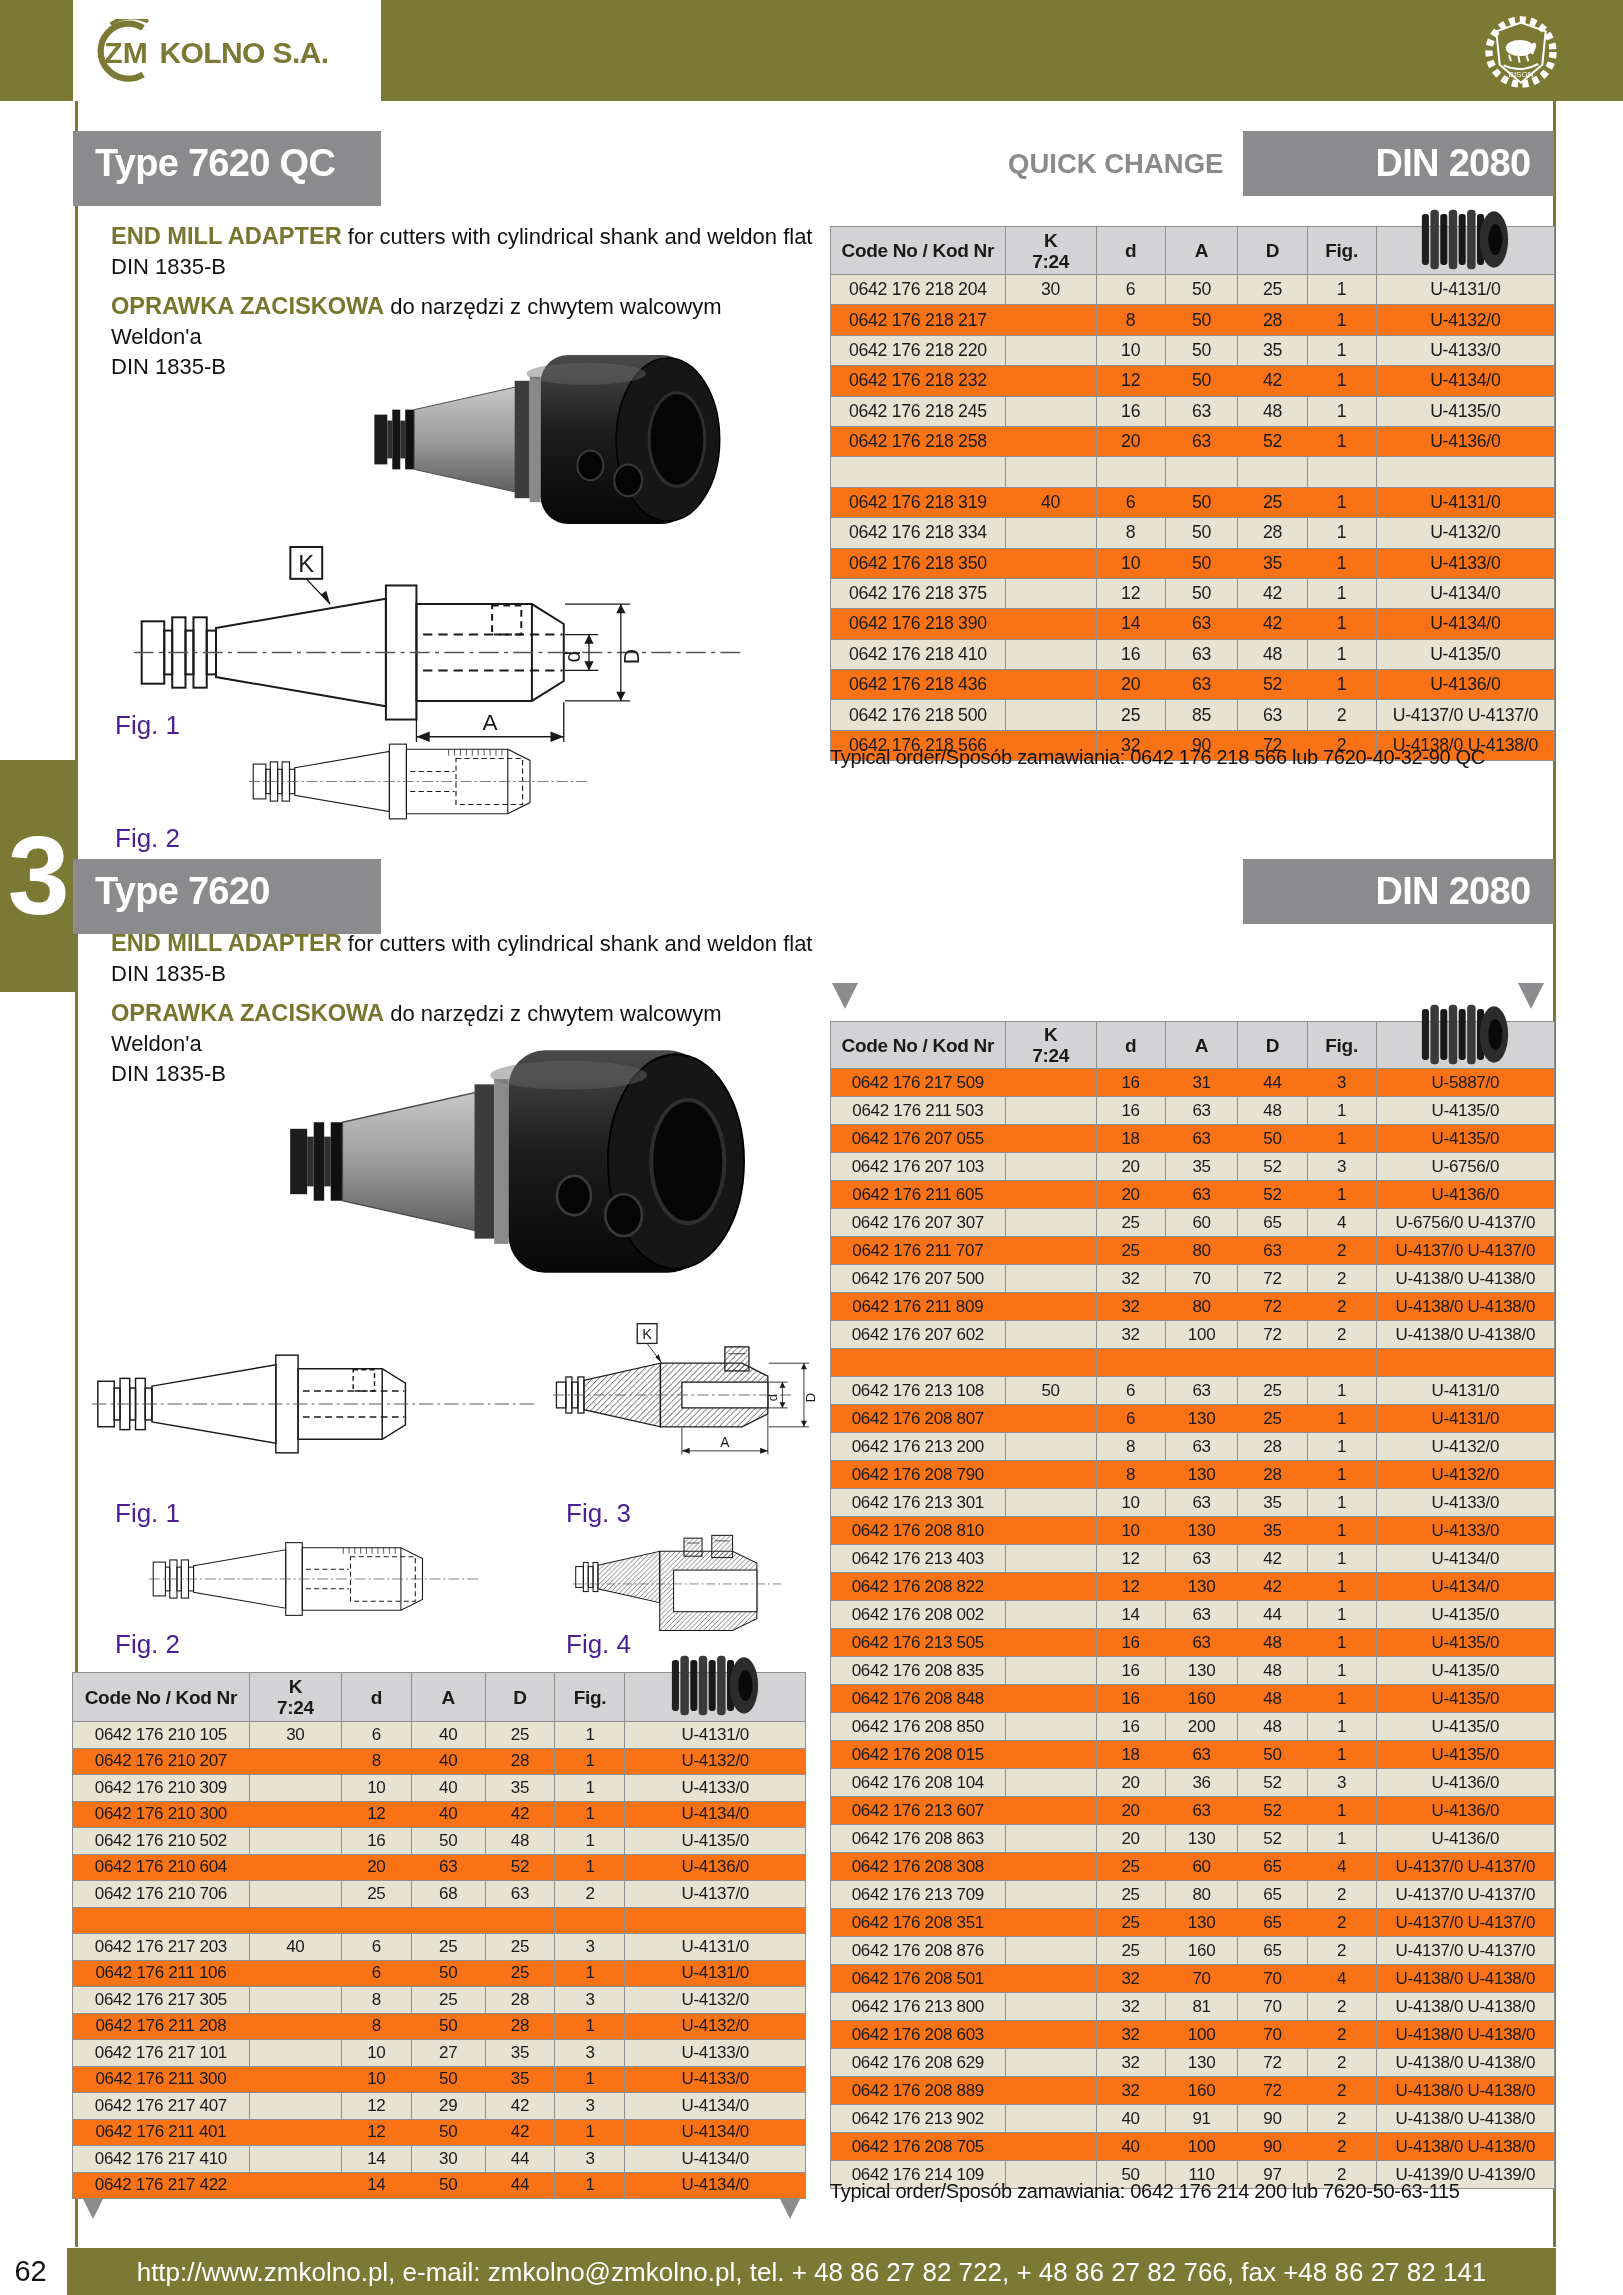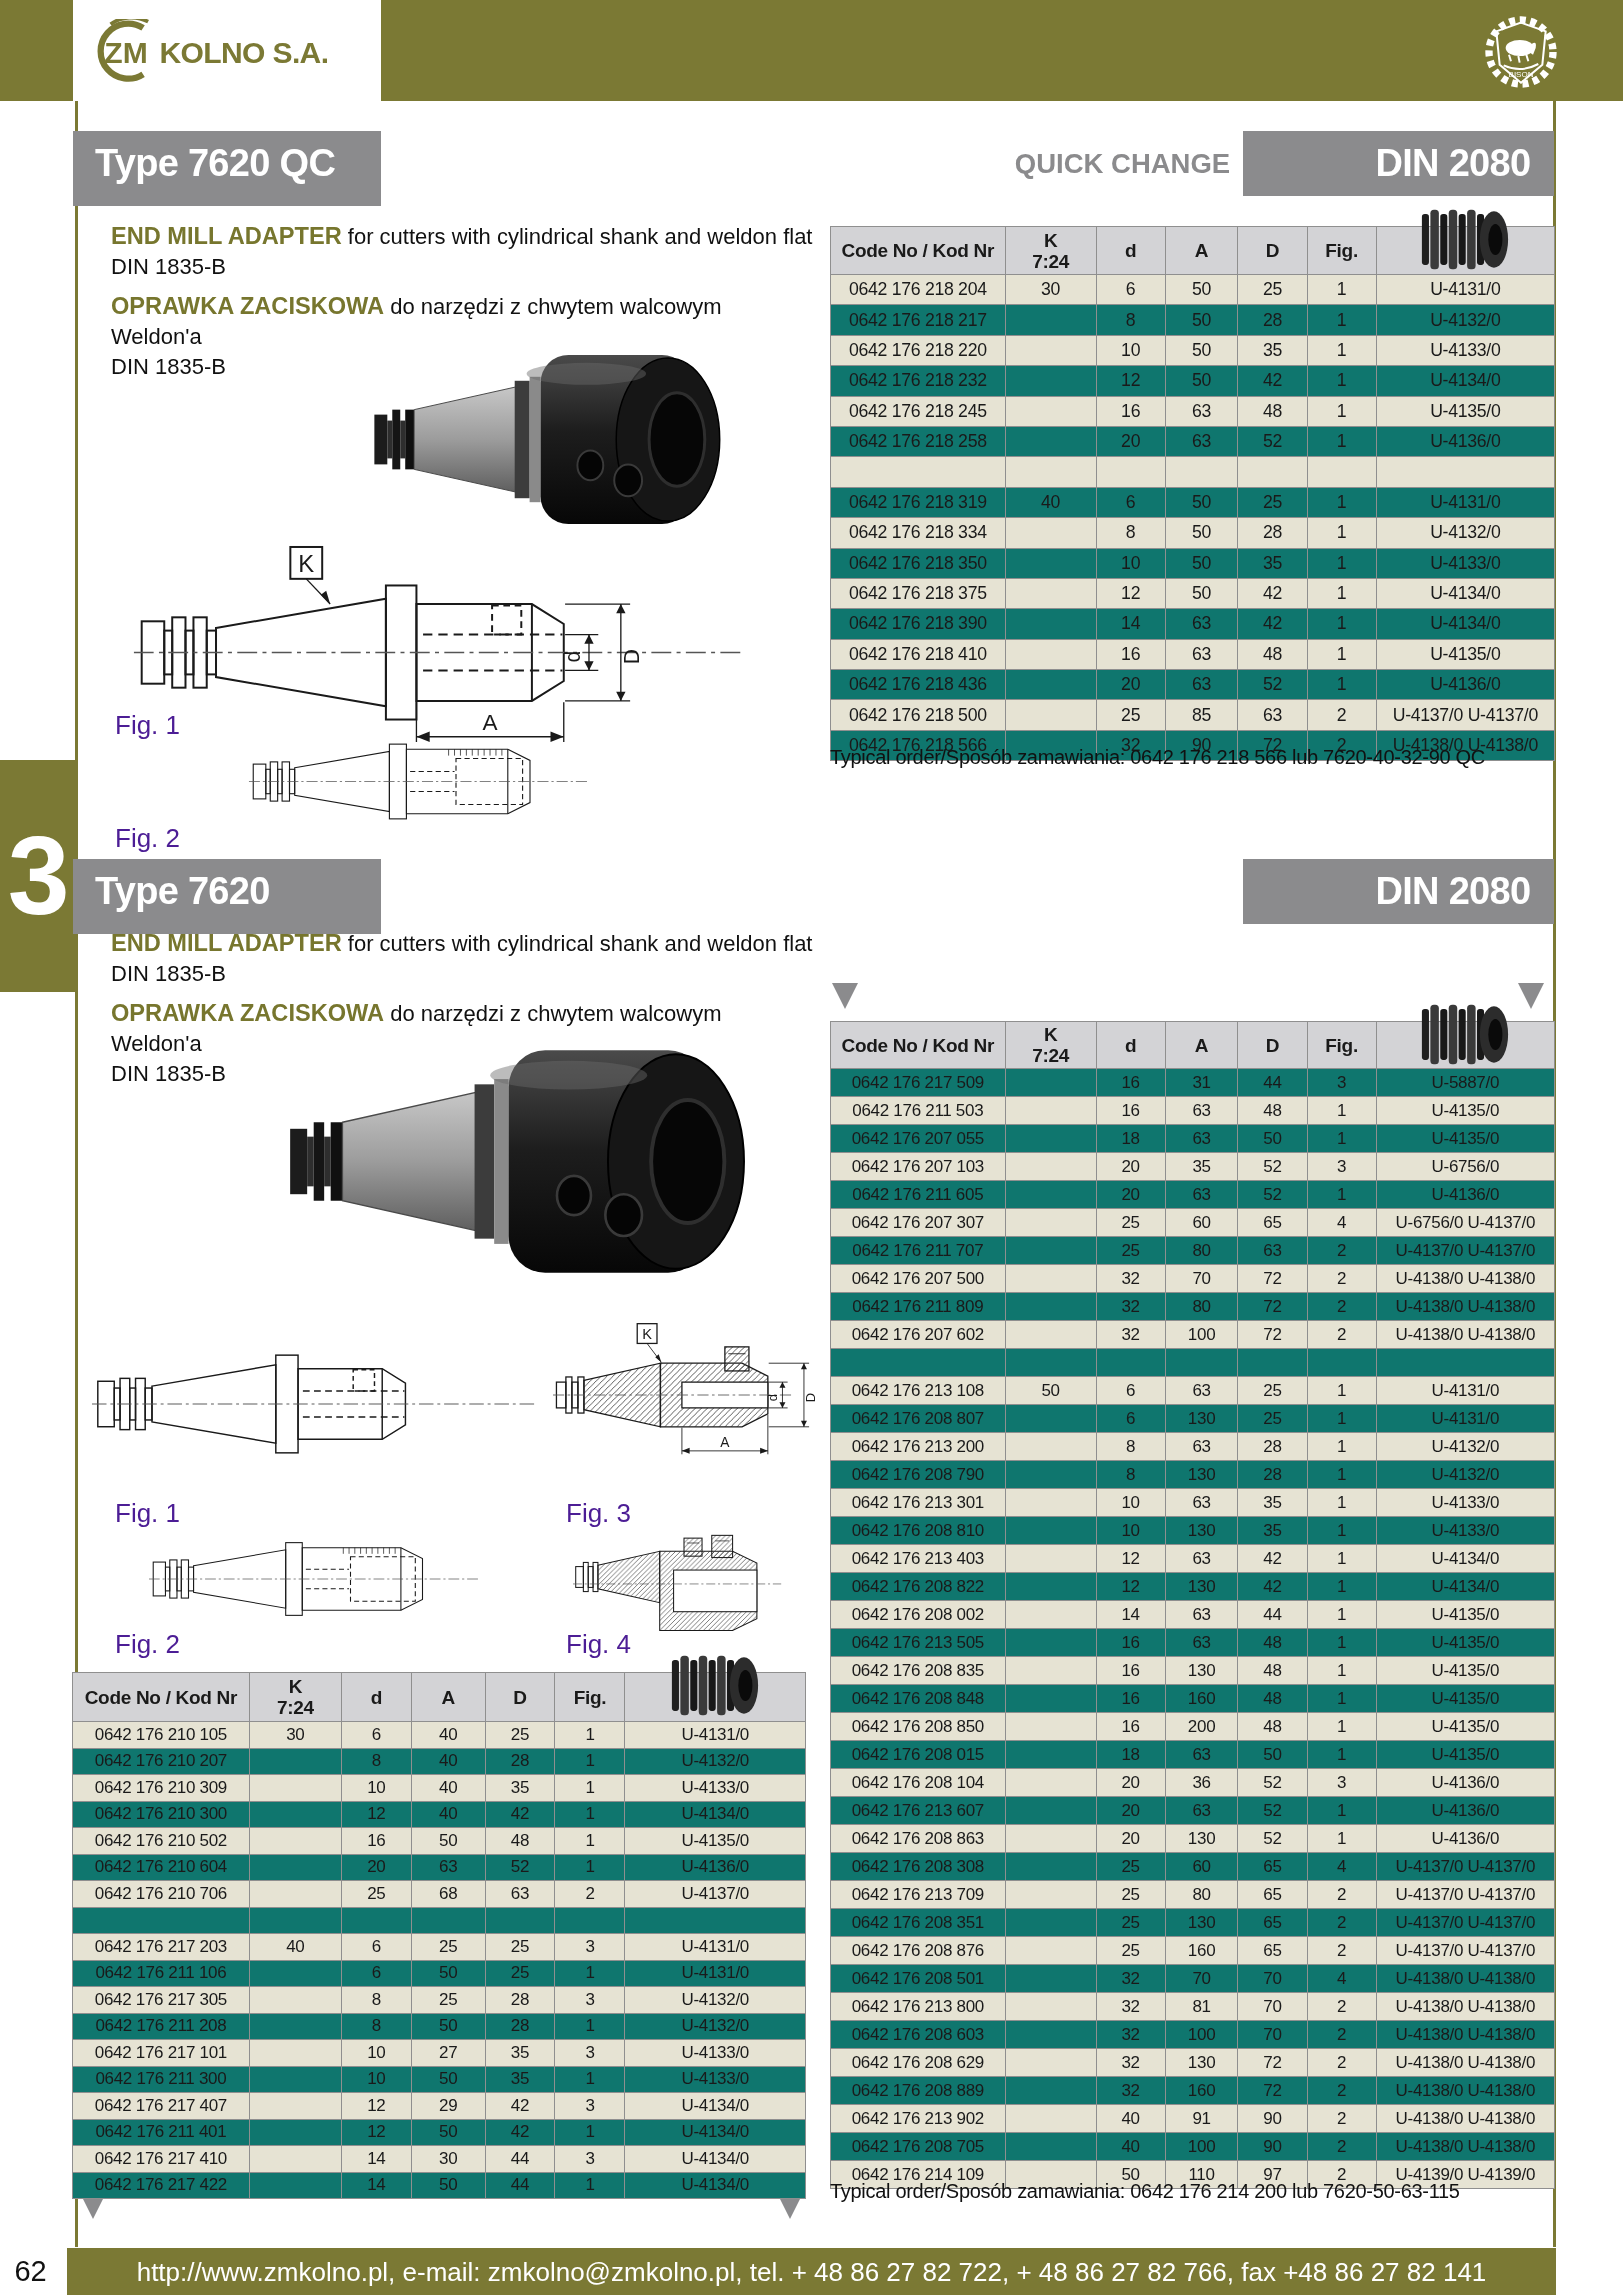--- a/index.html
+++ b/index.html
@@ -18,7 +18,7 @@
            color:#fff;font-weight:bold;font-size:38px;line-height:65px;text-align:right;
            padding-right:23.6px;box-sizing:border-box;letter-spacing:-0.7px;}
   .quick{position:absolute;left:1008px;width:229px;height:65px;color:#8b8b8d;font-weight:bold;
-         font-size:27.5px;line-height:65px;text-align:center;letter-spacing:0;}
+         font-size:27.5px;line-height:65px;text-align:left;letter-spacing:0;}
   
   .desc{position:absolute;left:111px;width:703px;font-size:22px;line-height:30px;color:#111;}
   .desc .g{color:#77762e;font-weight:bold;font-size:23.6px;}

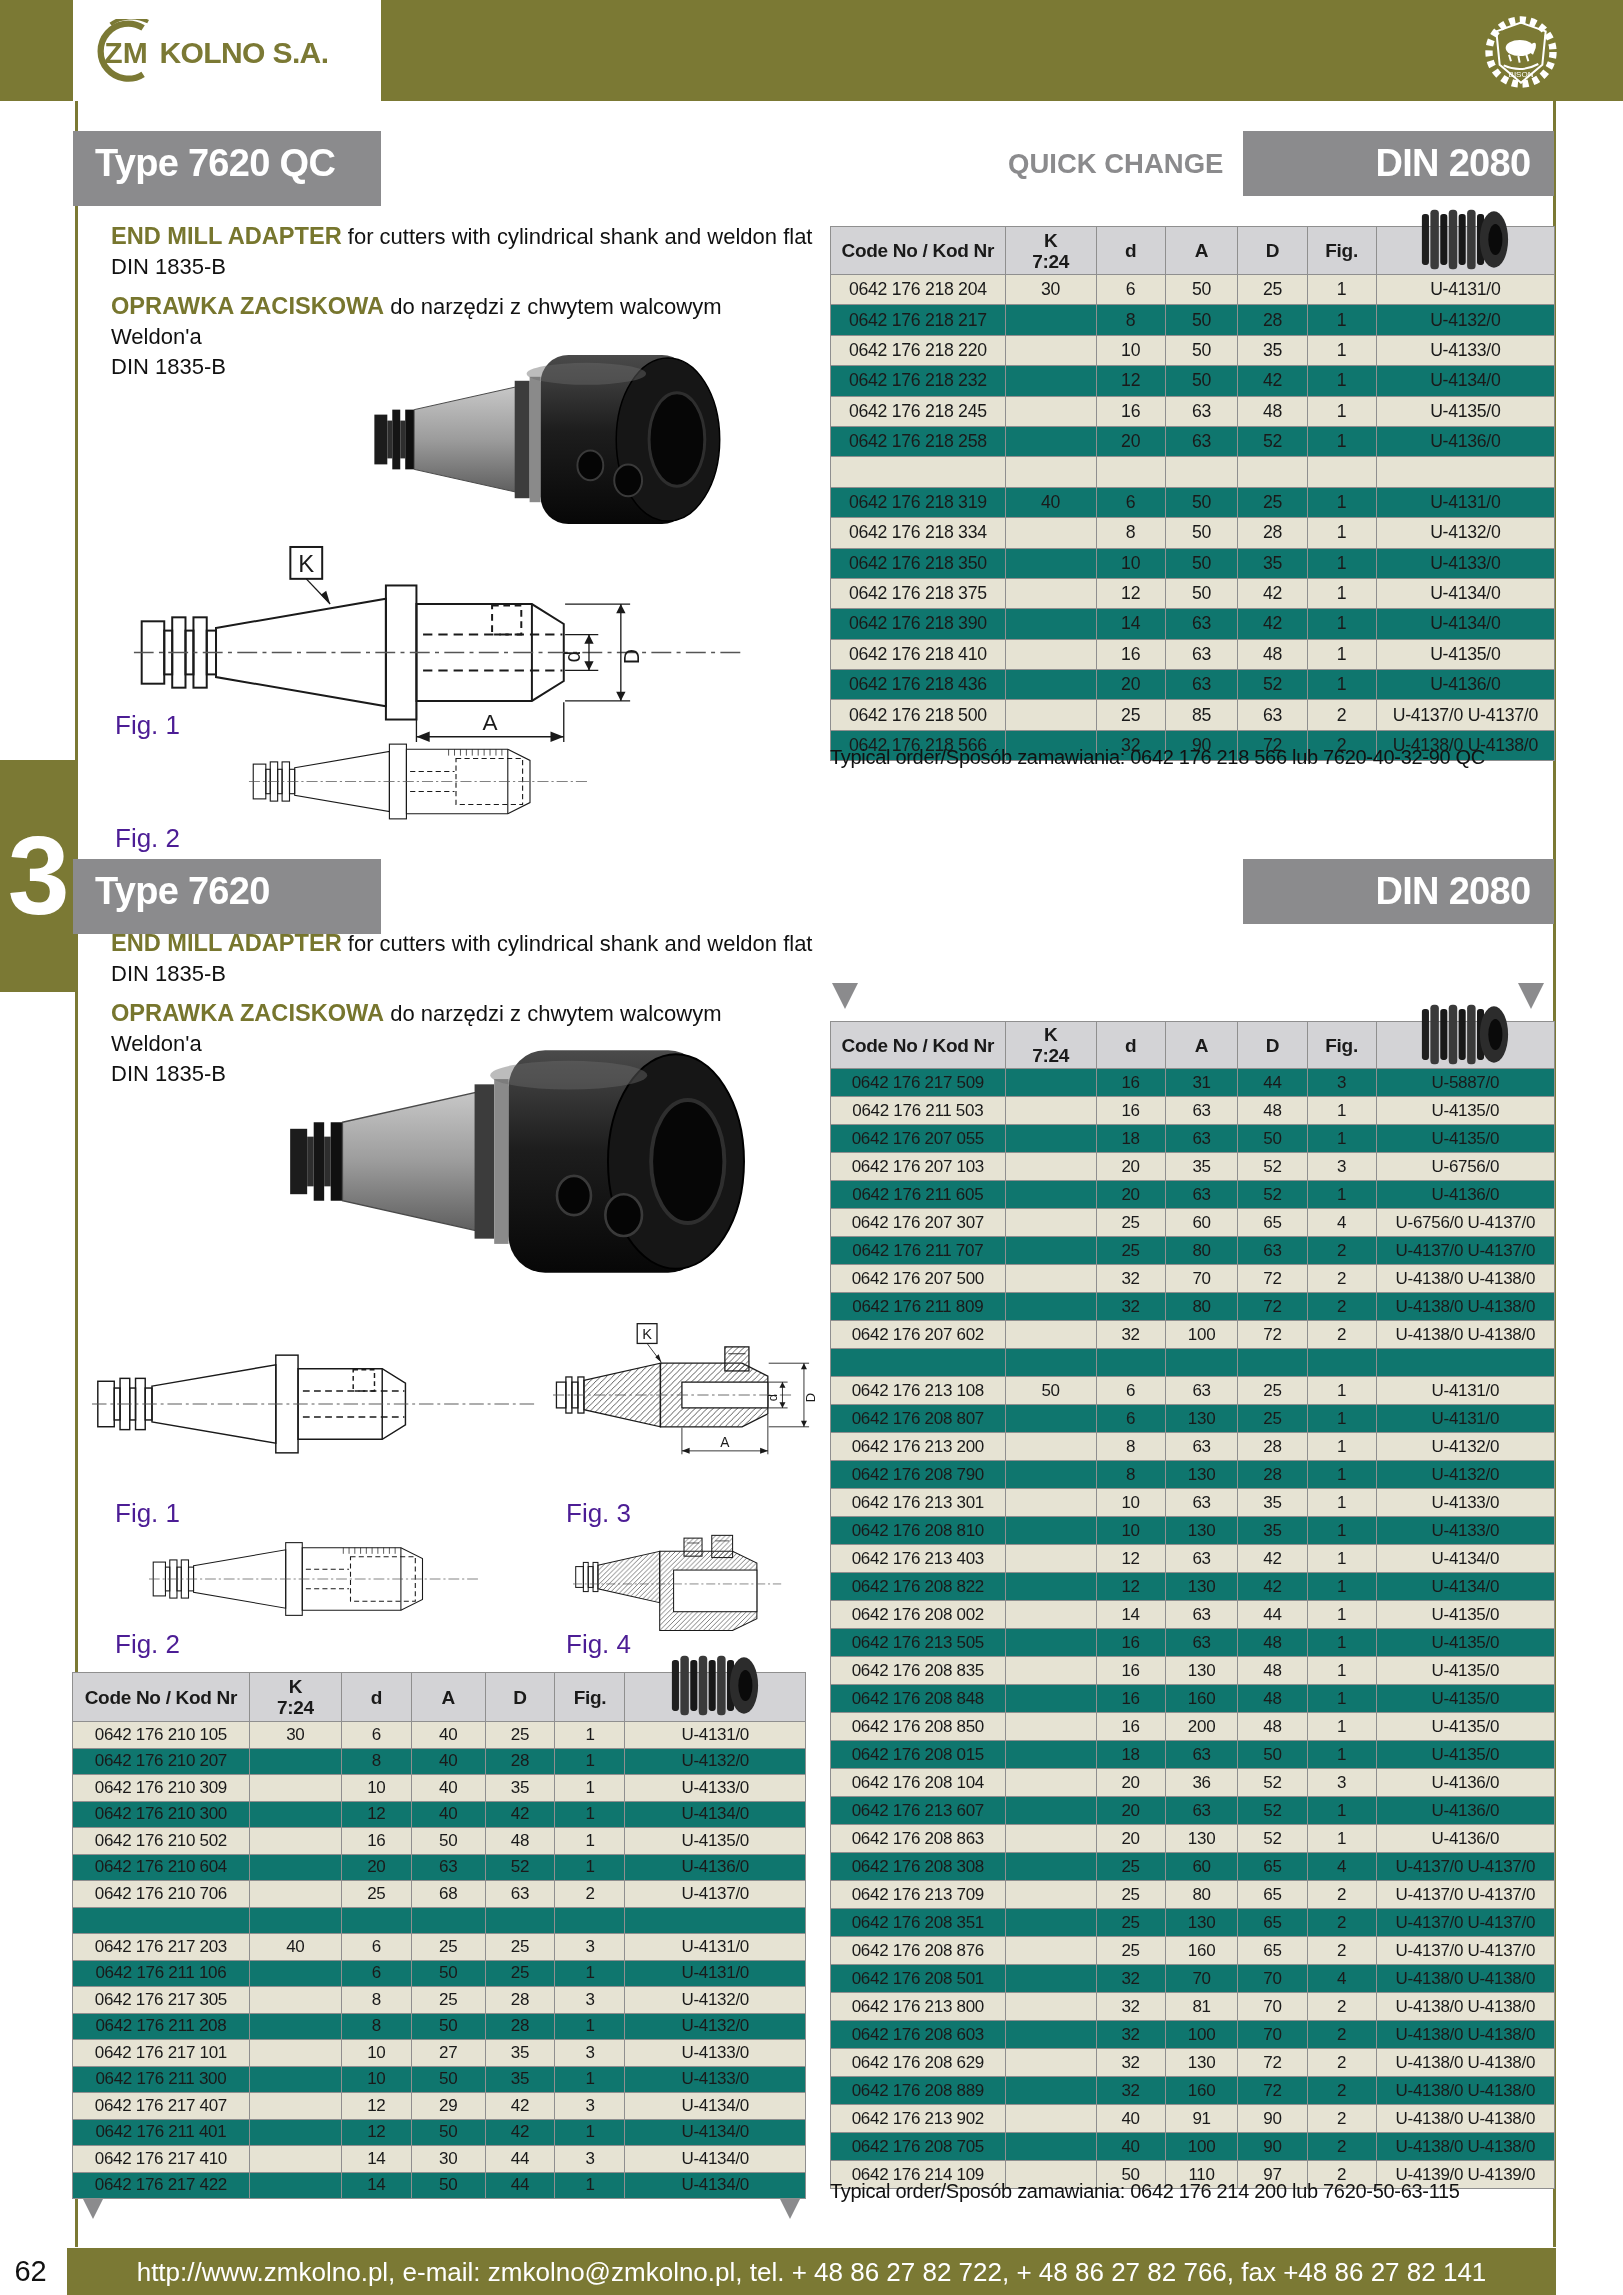--- a/index.html
+++ b/index.html
@@ -31,7 +31,7 @@
               color:#fff;font-size:26px;line-height:48px;text-align:center;white-space:nowrap;}
   .pagenum{position:absolute;left:14.4px;top:2255px;font-size:29px;color:#111;}
   
-  table.spec{border-collapse:collapse;table-layout:fixed;position:absolute;background:#0f766e;}
+  table.spec{border-collapse:collapse;table-layout:fixed;position:absolute;background:#f97316;}
   table.spec th,table.spec td{border:1.3px solid #8f8f8f;text-align:center;vertical-align:middle;
       font-size:17.7px;padding:0;overflow:visible;letter-spacing:-0.3px;}
   table.spec th{background:#d3d3d6;font-weight:bold;font-size:19px;line-height:21px;}

